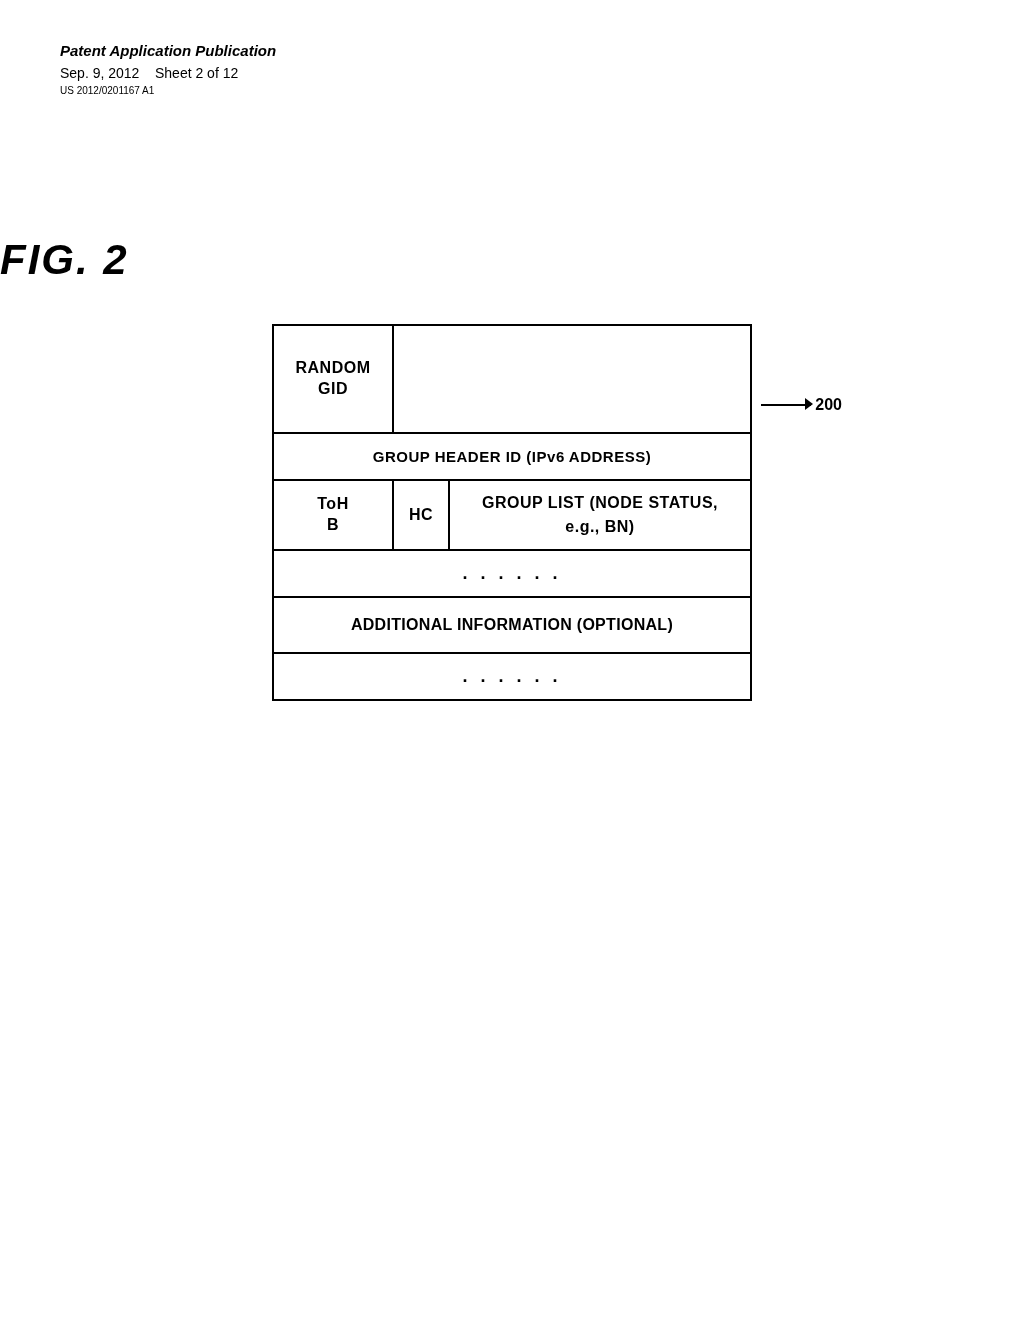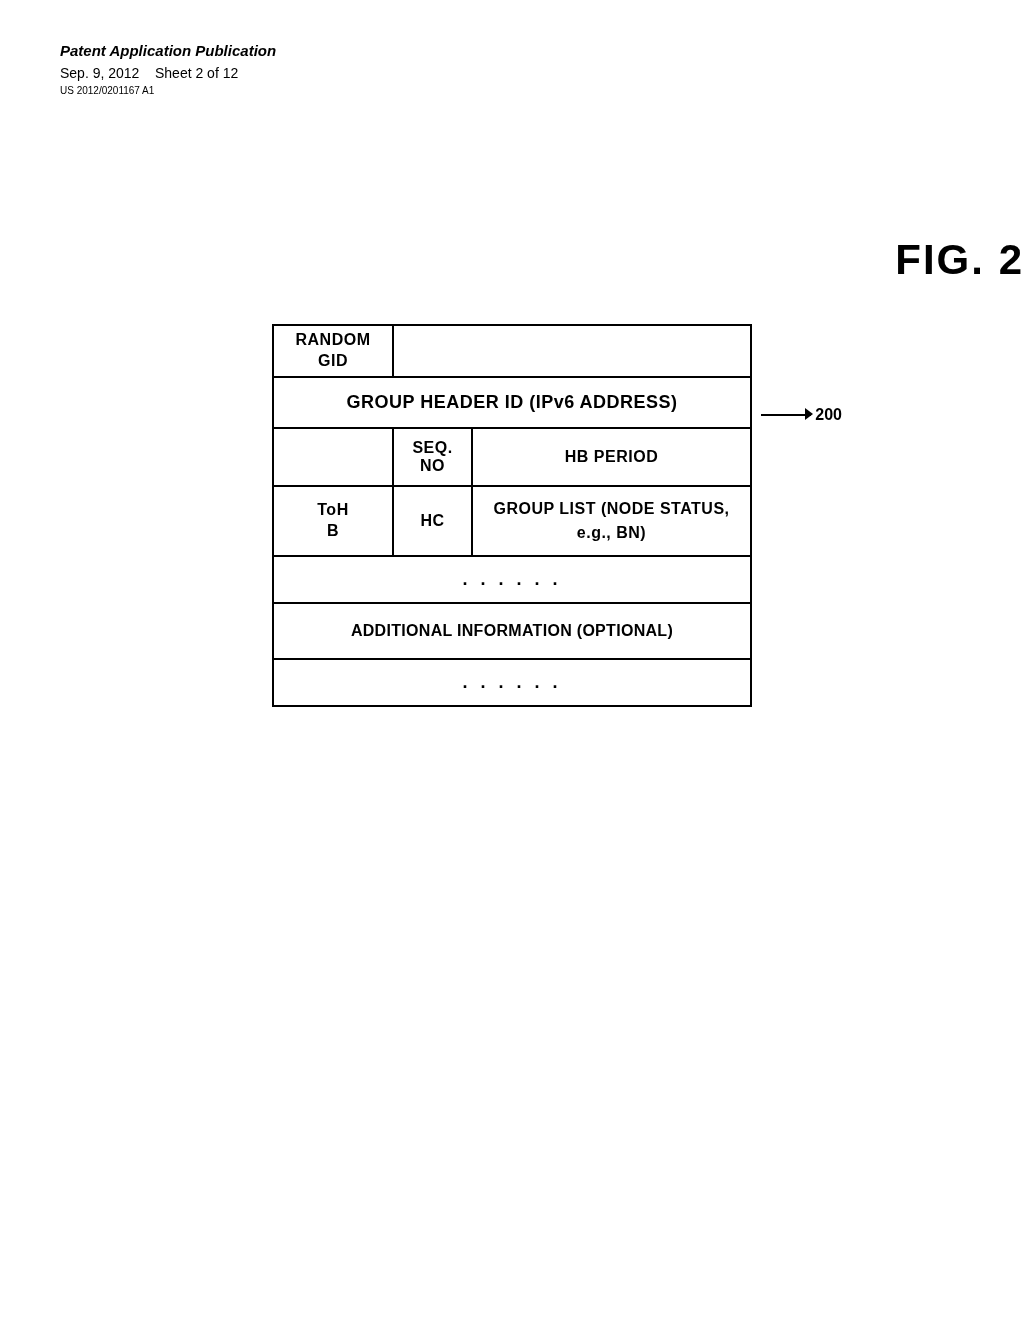--- a/index.html
+++ b/index.html
@@ -46,10 +46,11 @@
     }
 
     .figure-title {
-      text-align: right;
+      text-align: left;
       margin-top: 140px;
       margin-bottom: 40px;
       font-size: 42px;
+      font-style: italic;
       font-weight: bold;
       letter-spacing: 2px;
     }

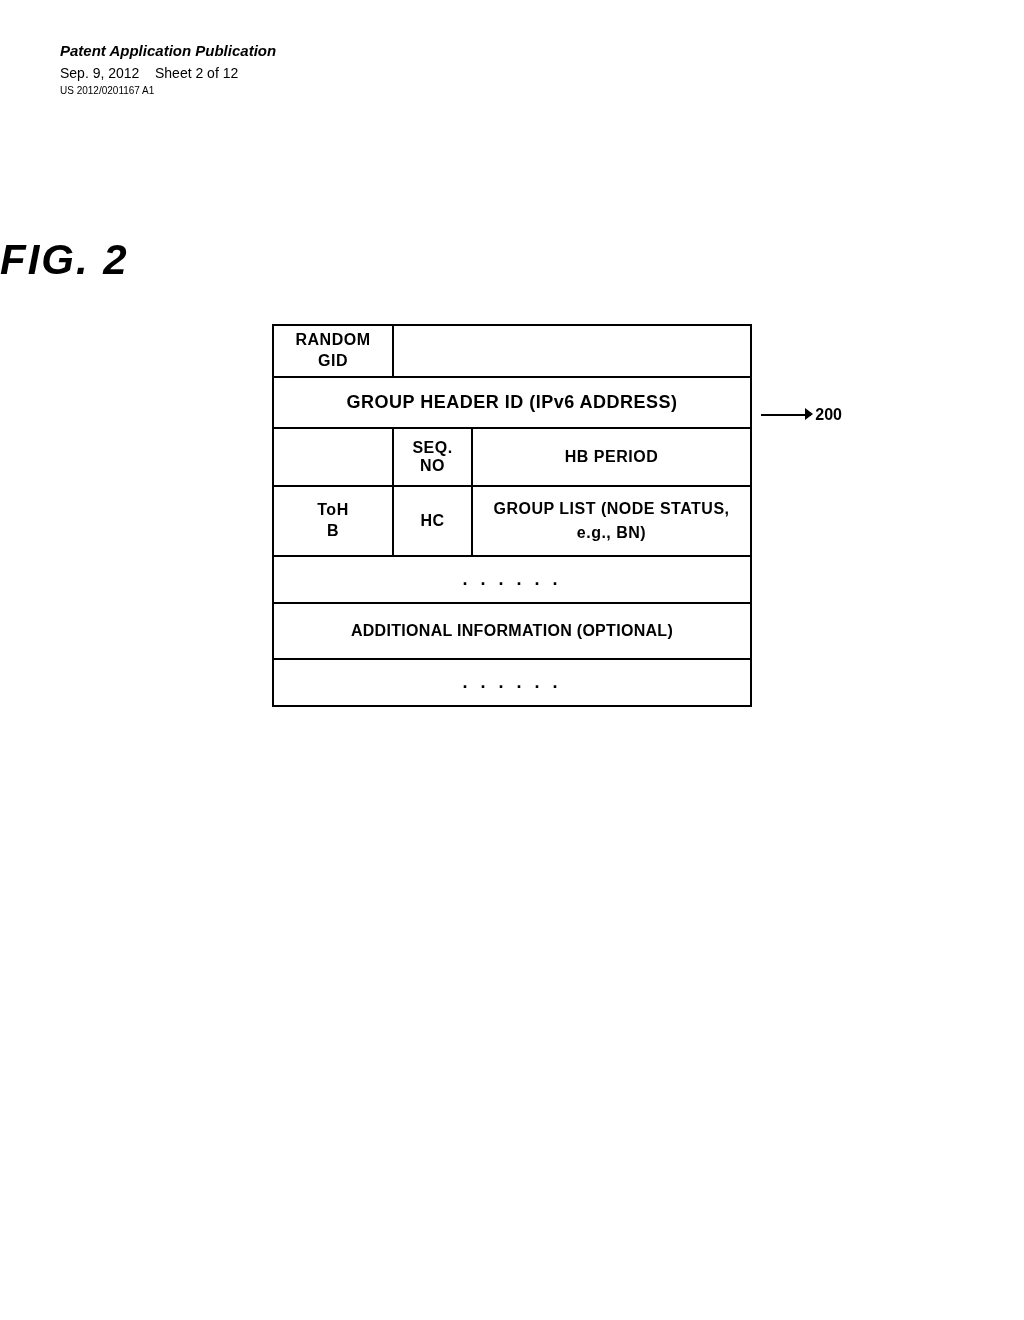--- a/index.html
+++ b/index.html
@@ -80,7 +80,7 @@
 
     .row-random-gid td:first-child {
       width: 120px;
-      padding: 4px 10px;
+      padding: 32px 10px;
       line-height: 1.3;
     }
 

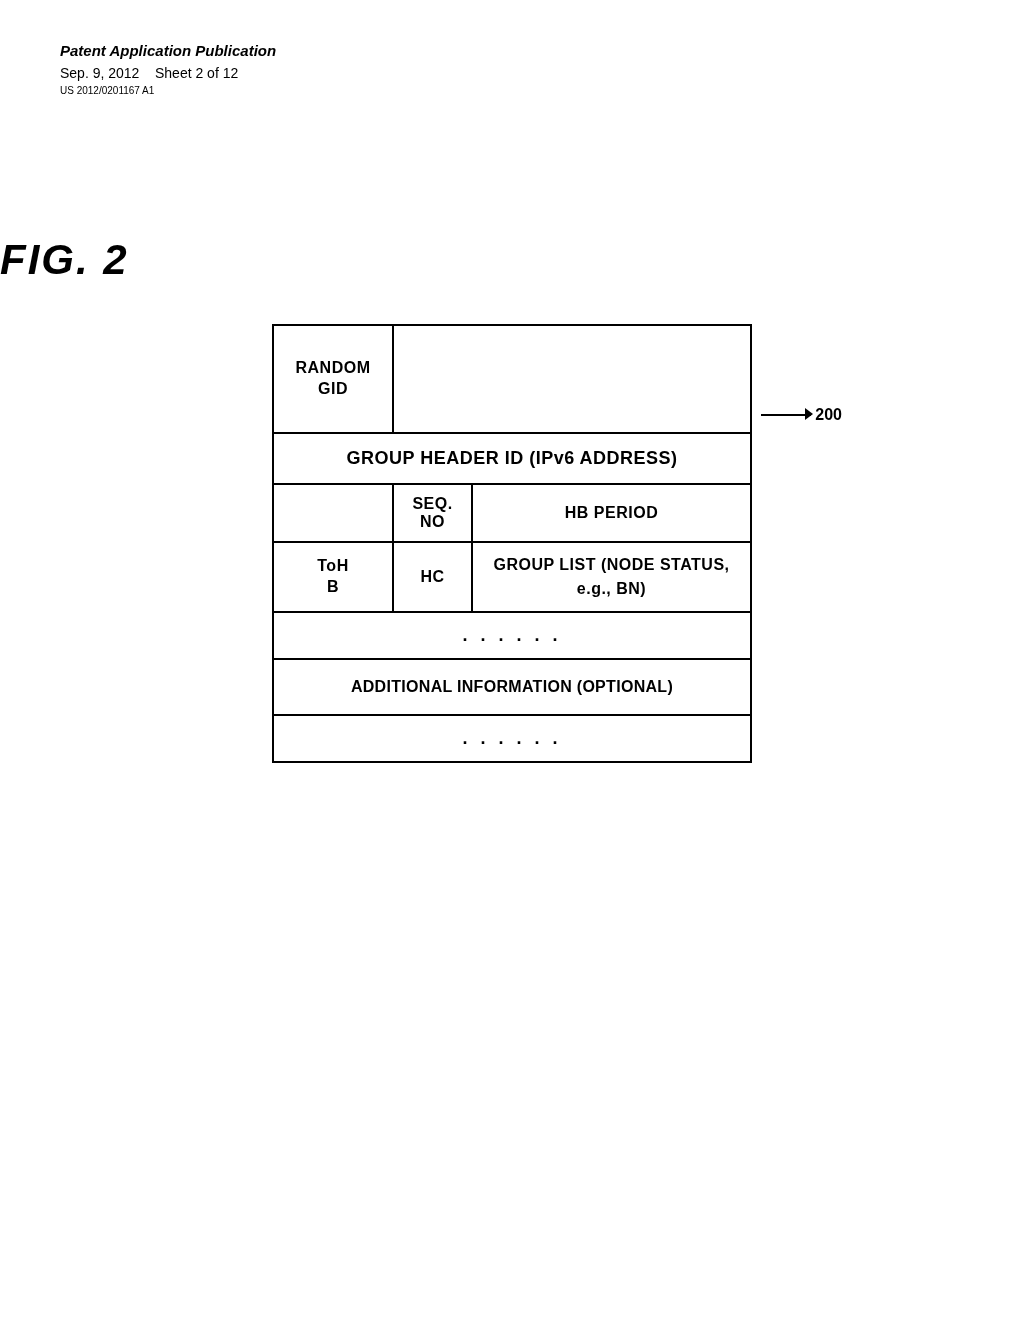--- a/index.html
+++ b/index.html
@@ -180,7 +180,7 @@
     </tbody>
       </table>
 
-    <div style="position: absolute; right: -90px; top: 82px; display: flex; align-items: center;">
+    <div style="position: absolute; right: -90px; top: 72px; display: flex; align-items: center;">
       <div style="width: 50px; height: 0; border-top: 2px solid #000; position: relative; top: 0;">
         <div style="position: absolute; right: -2px; top: -8px; width: 0; height: 0; border-left: 8px solid #000; border-top: 6px solid transparent; border-bottom: 6px solid transparent;"></div>
       </div>

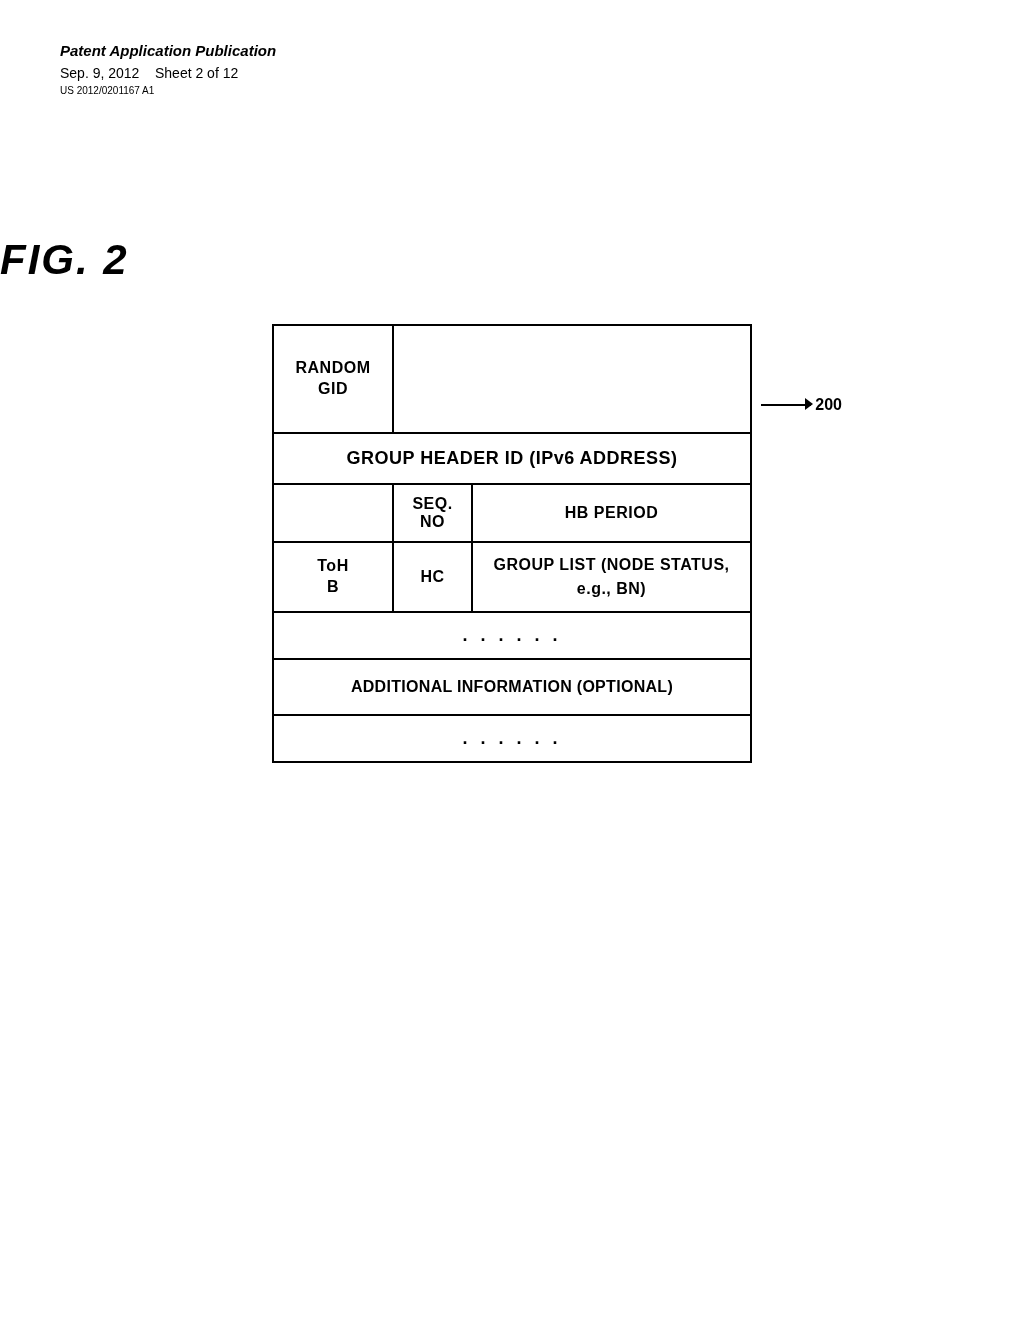--- a/index.html
+++ b/index.html
@@ -89,7 +89,7 @@
     }
 
     .row-group-header td {
-      font-size: 18px;
+      font-size: 15px;
       padding: 14px 12px;
     }
 

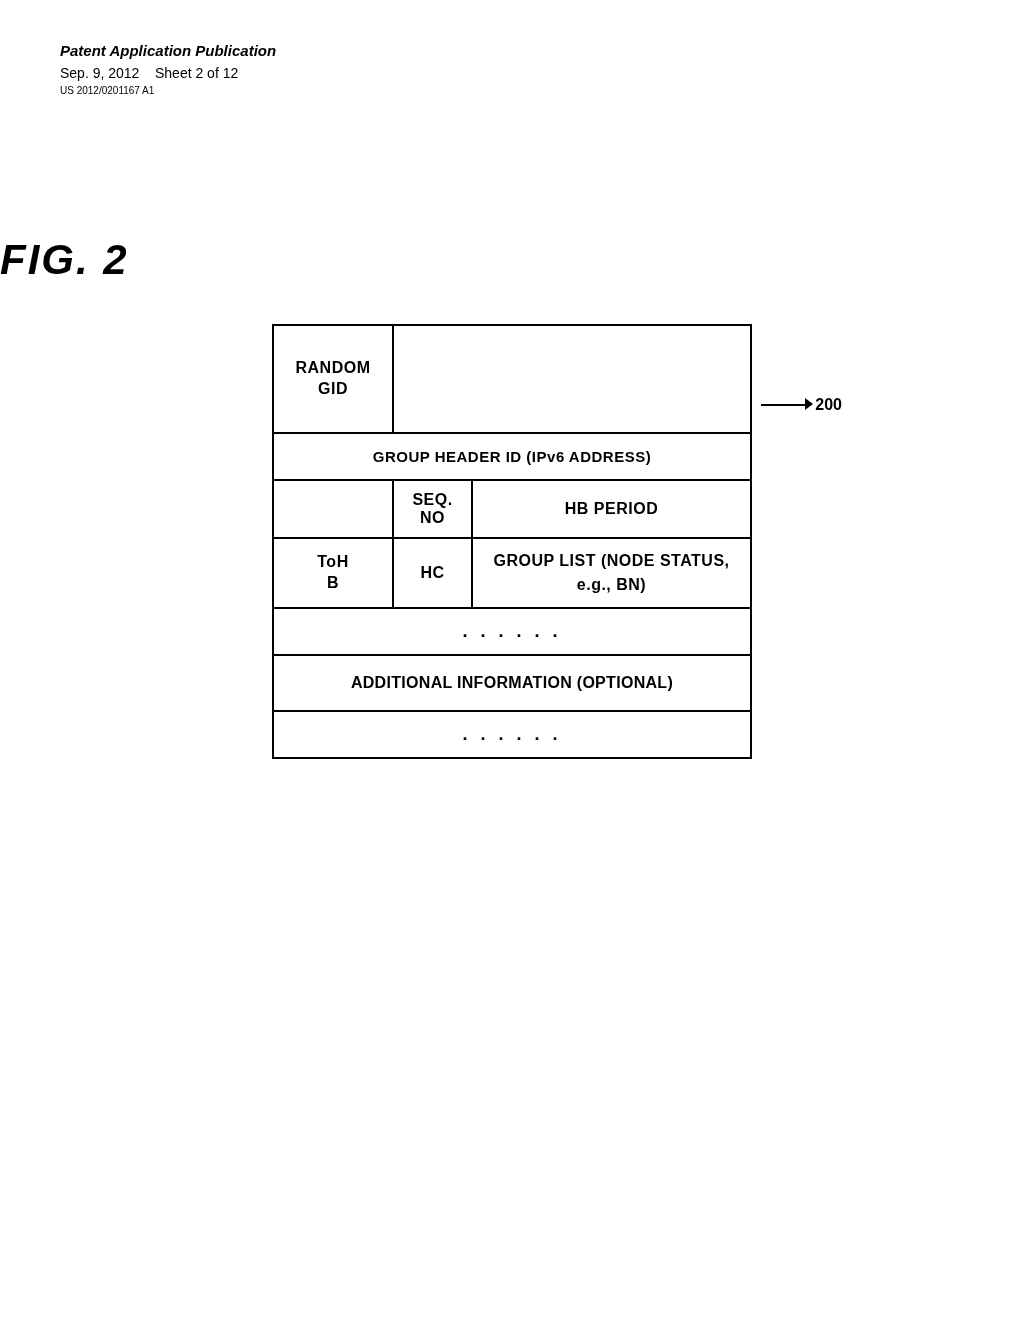--- a/index.html
+++ b/index.html
@@ -154,11 +154,6 @@
         <td colspan="3">GROUP HEADER ID (IPv6 ADDRESS)</td>
       </tr>
 
-      <tr class="row-seq-hb">
-        <td>&nbsp;</td>
-        <td>SEQ. NO</td>
-        <td>HB PERIOD</td>
-      </tr>
 
       <tr class="row-toh-hc">
         <td class="toh-b-cell">ToH<br>B</td>

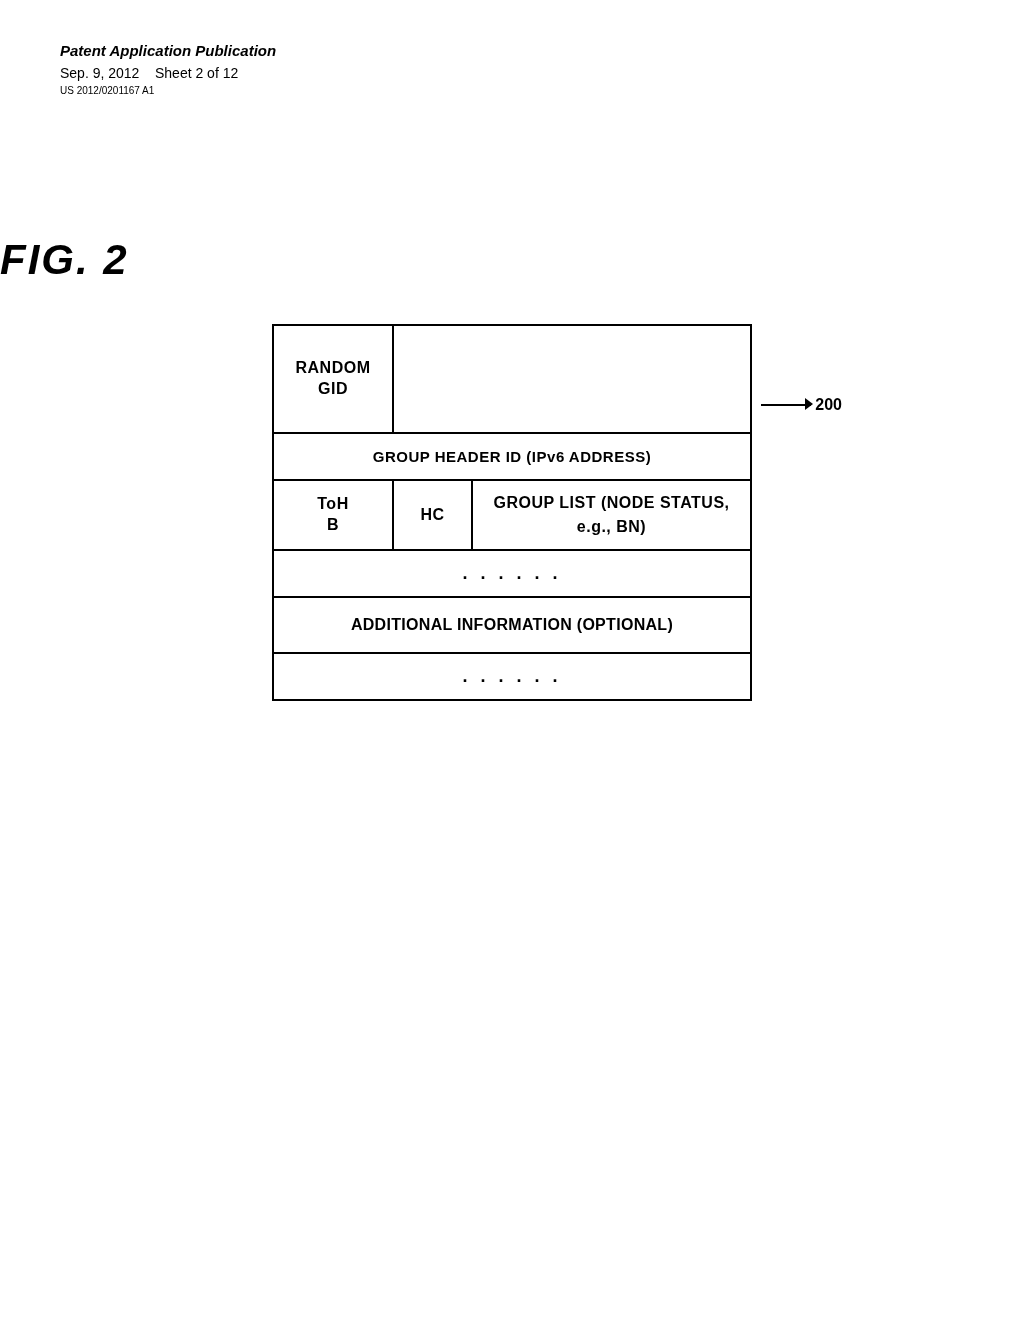--- a/index.html
+++ b/index.html
@@ -107,7 +107,7 @@
     }
 
     .hc-cell {
-      width: 79px;
+      width: 56px;
     }
 
     .group-list-cell {

